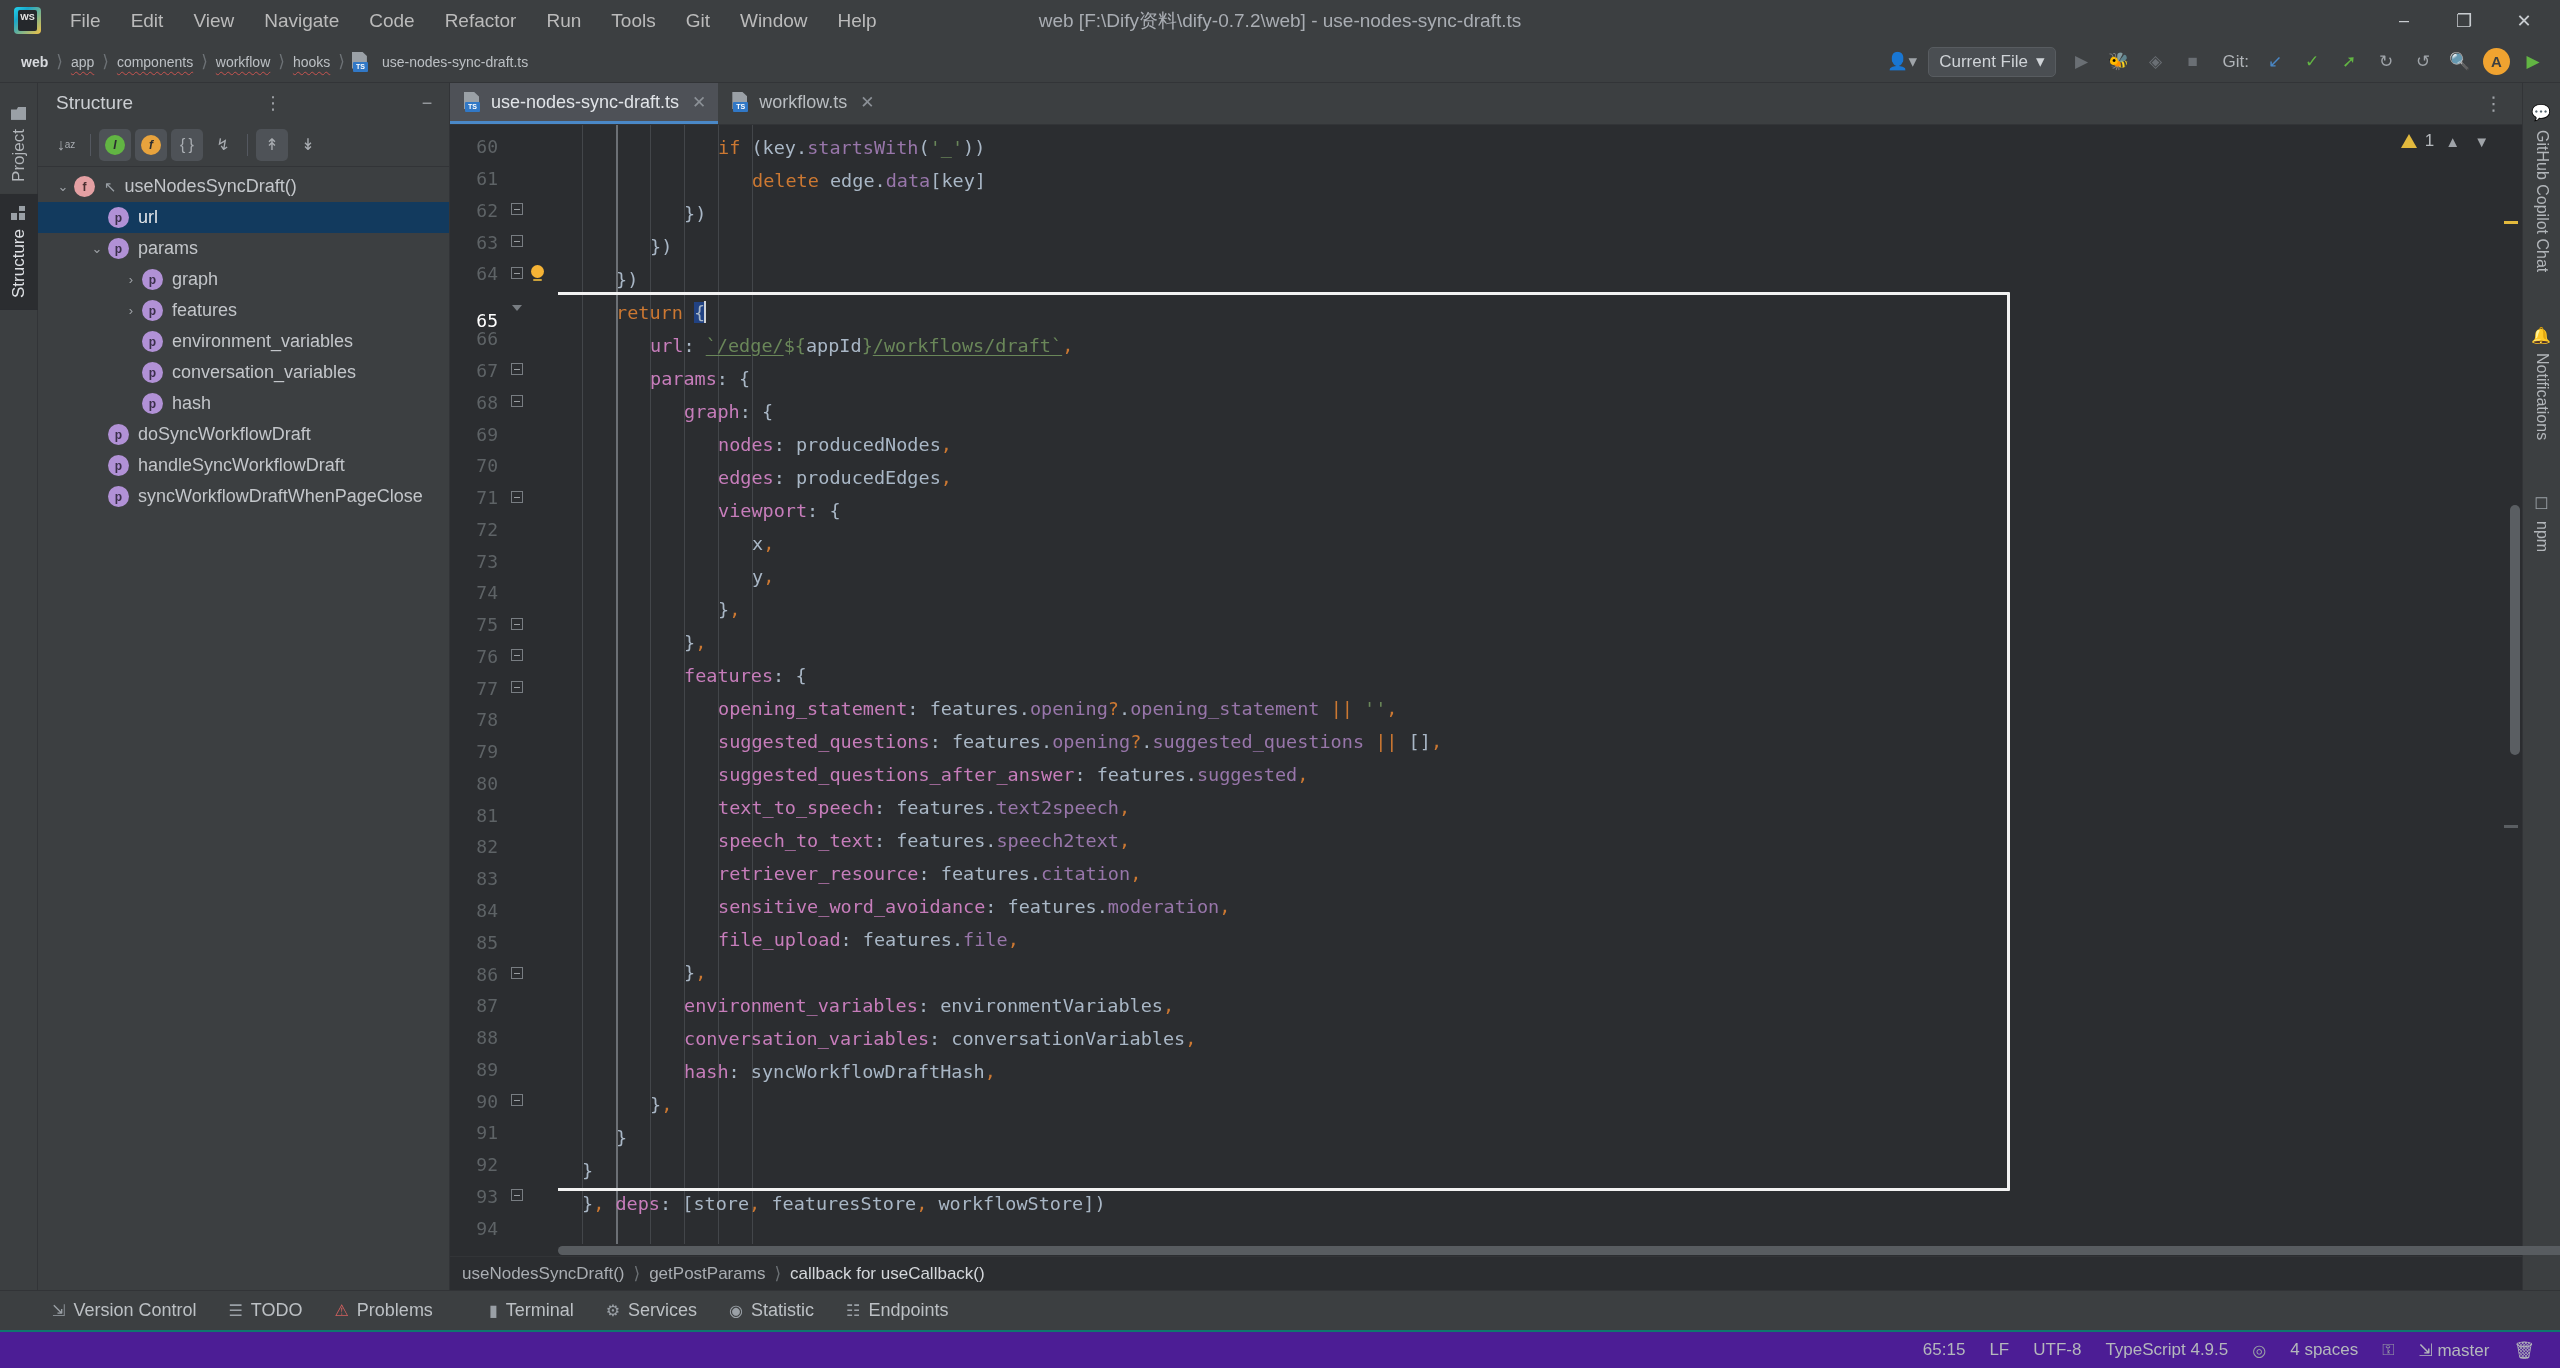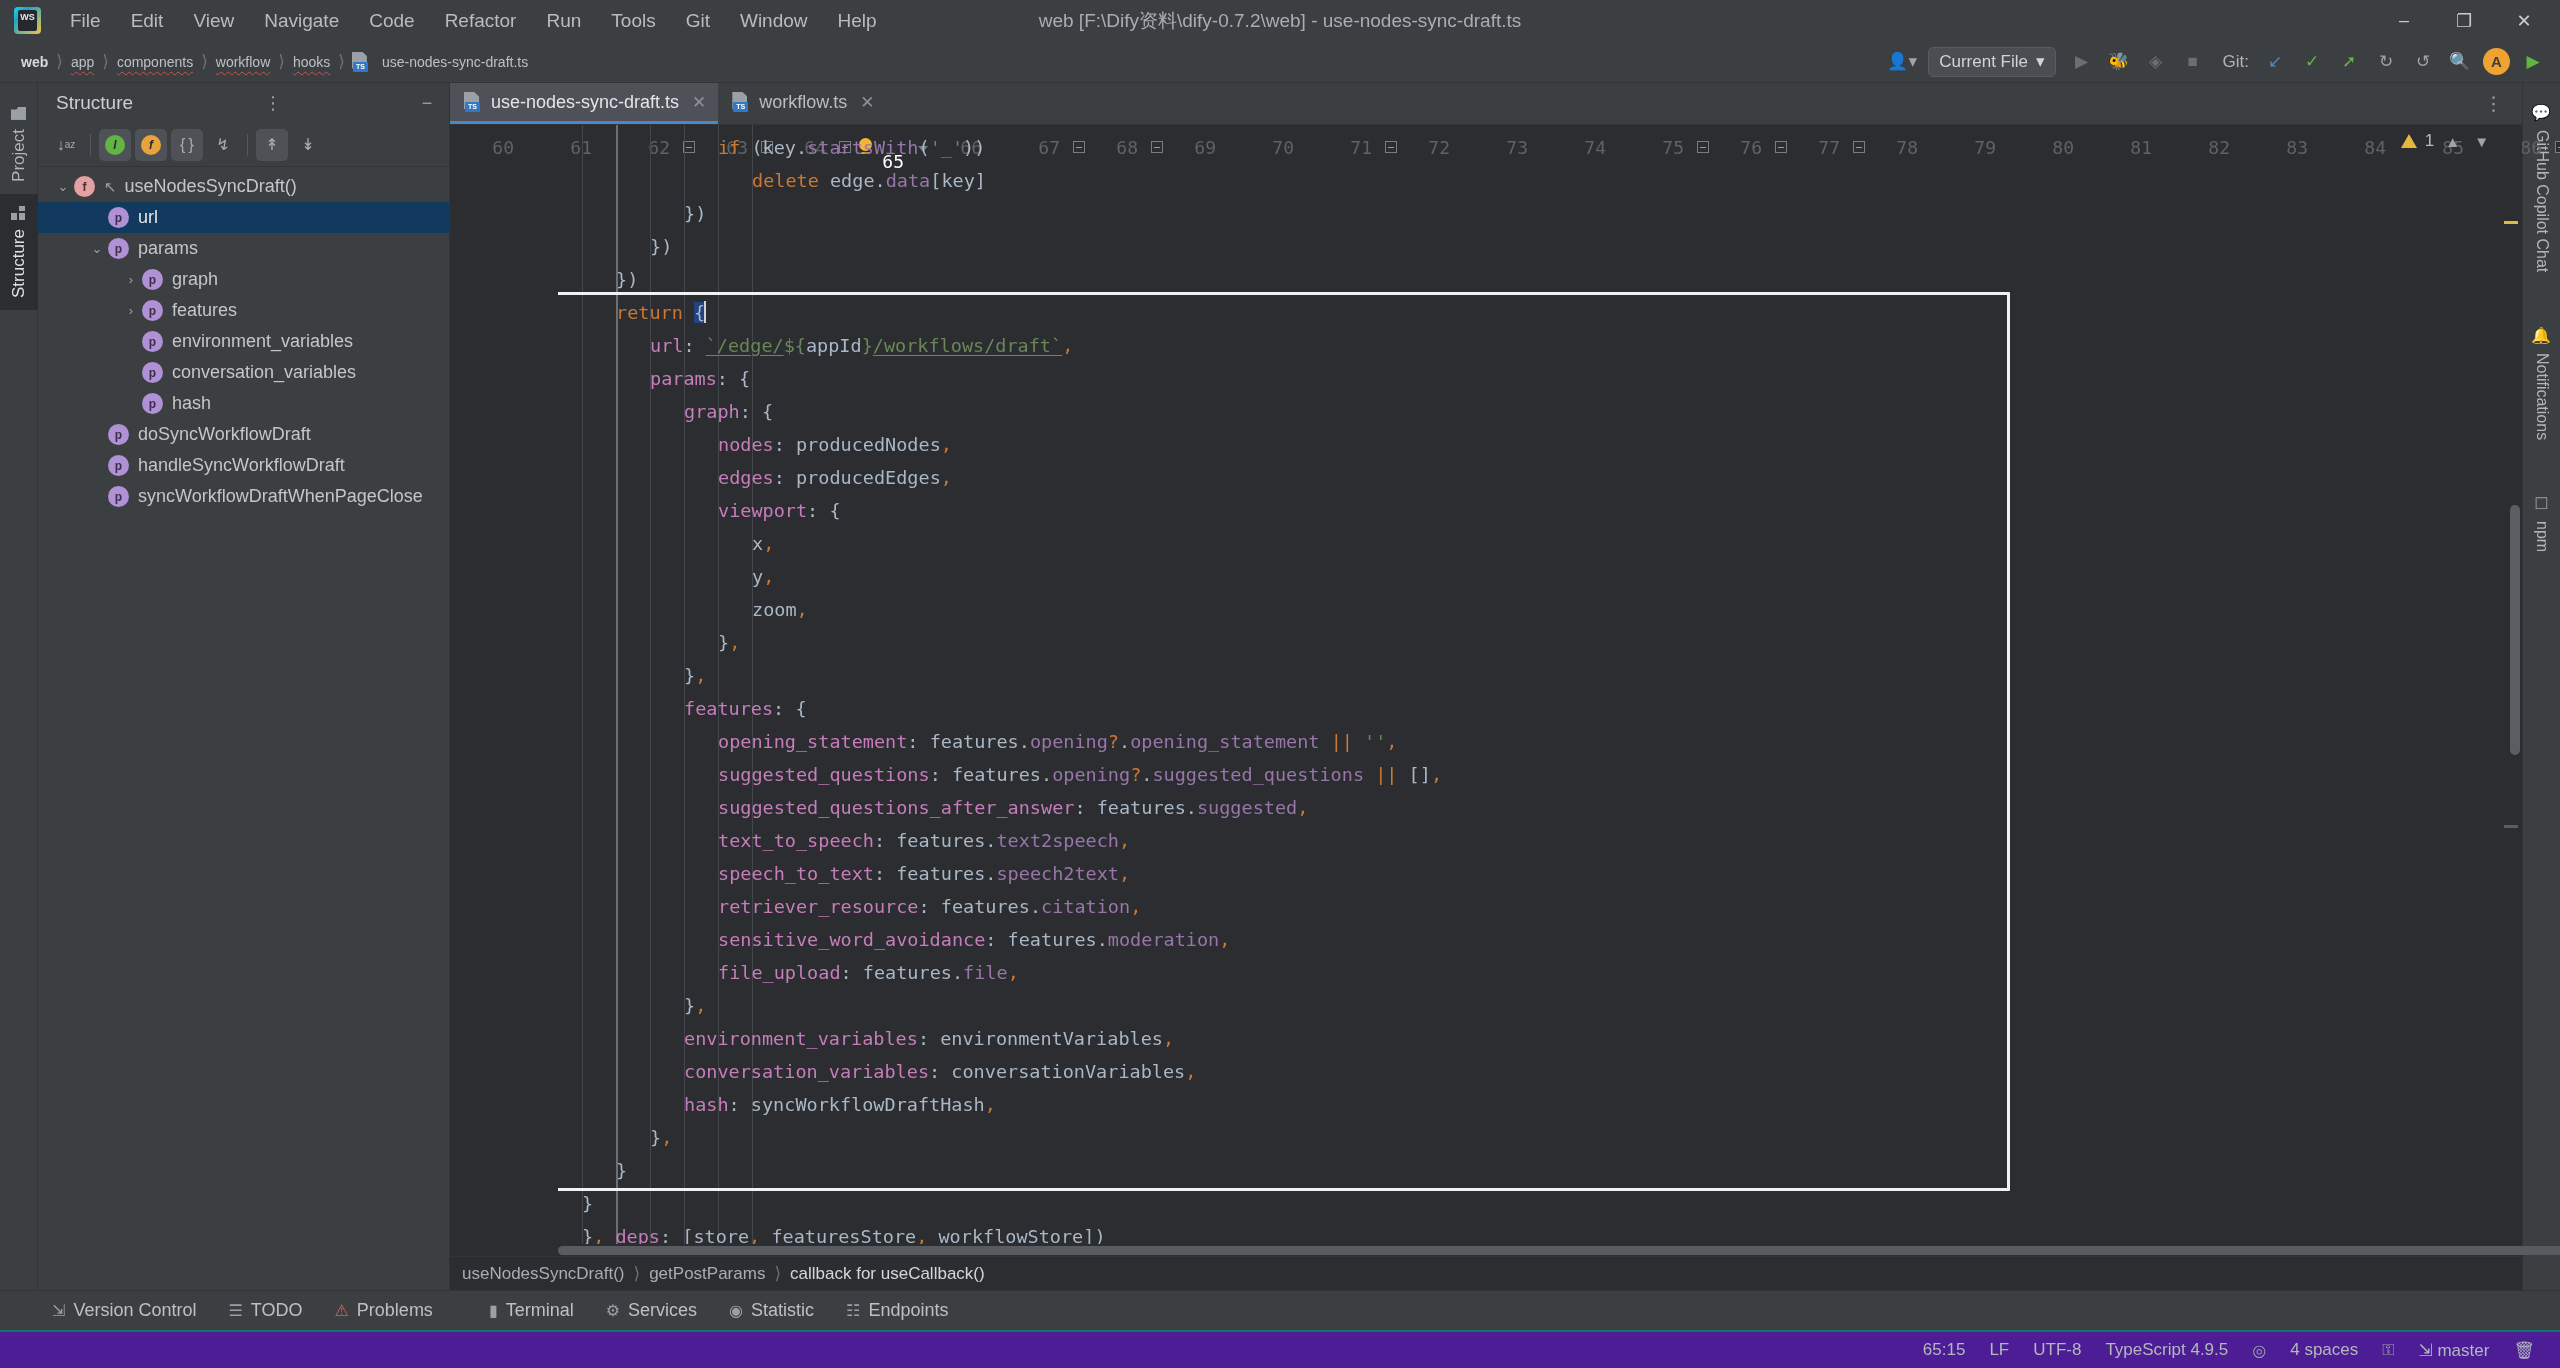--- a/index.html
+++ b/index.html
@@ -221,9 +221,8 @@
 
   .gutter {
     width: 108px; flex: 0 0 108px; background: #2b2d30;
-    display: flex; flex-direction: row; position: relative;
+    display: flex; flex-direction: column; position: relative;
     padding-top: 6px;
-    padding-left: 16px;
   }
   .gline {
     height: 33px; display: flex; align-items: center; position: relative;

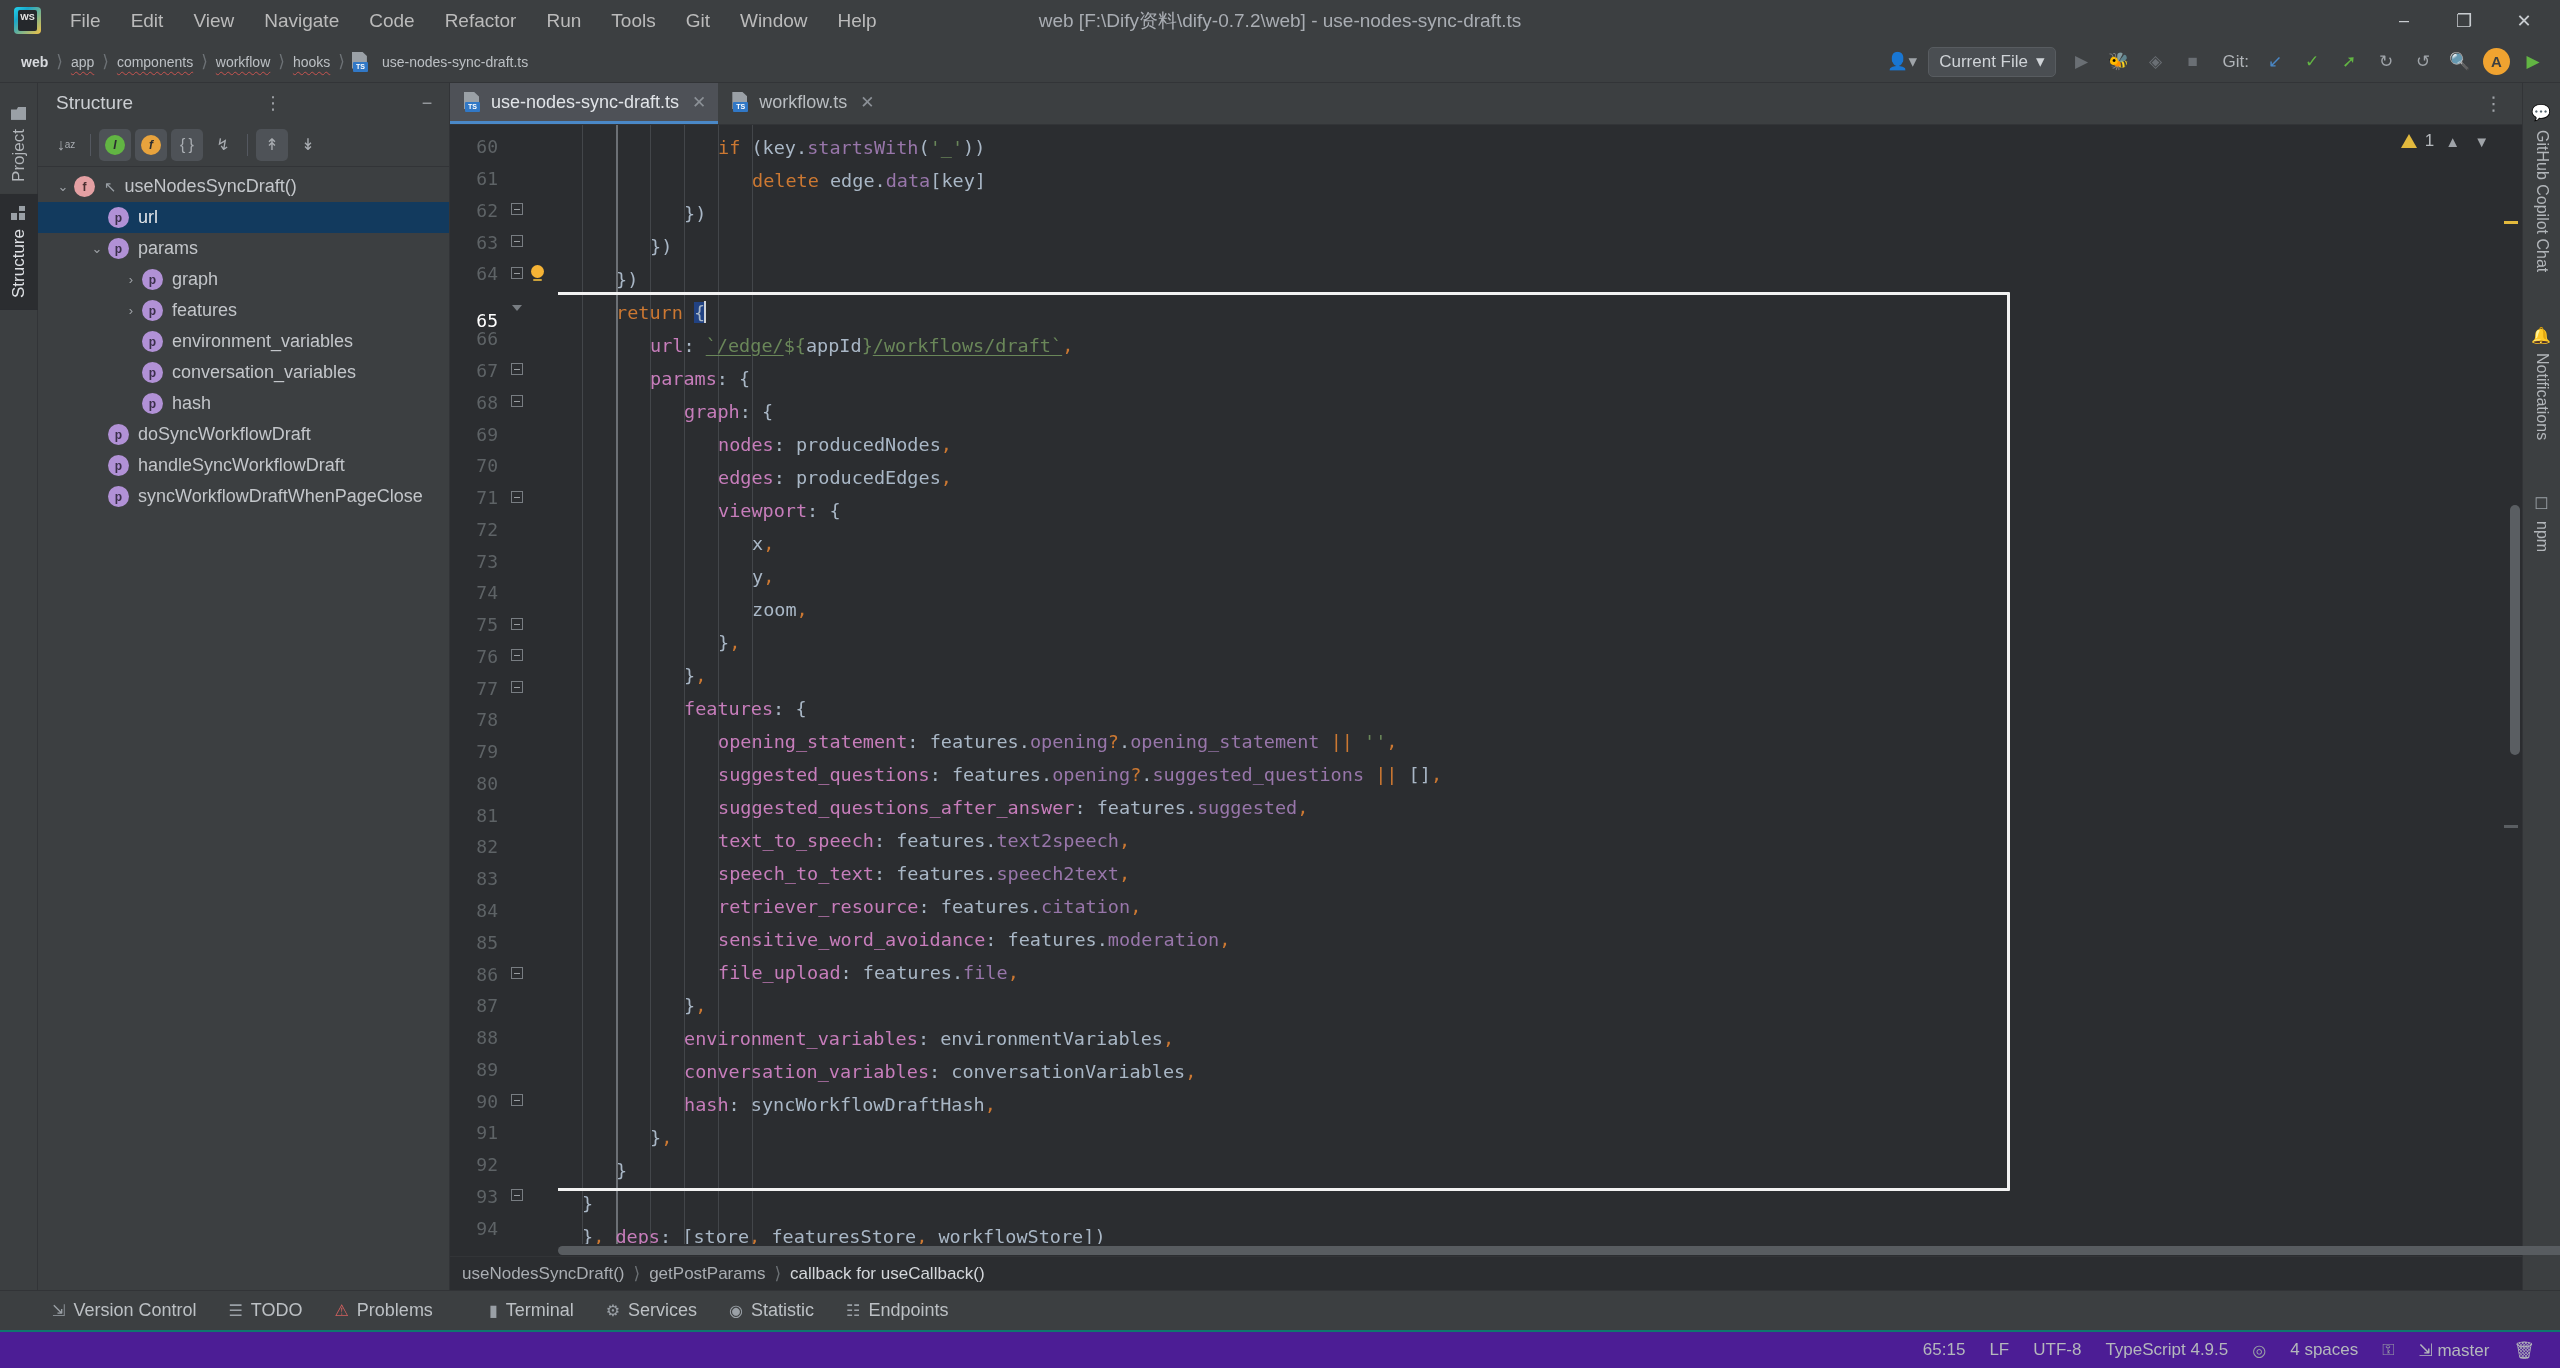--- a/index.html
+++ b/index.html
@@ -727,7 +727,6 @@
           <div class="cline"><span style="display:inline-block;width:154px"></span><span class="prop">viewport</span><span class="pl">:</span><span class="pl"> </span><span class="brc">{</span></div>
           <div class="cline"><span style="display:inline-block;width:188px"></span><span class="pl">x</span><span class="comma">,</span></div>
           <div class="cline"><span style="display:inline-block;width:188px"></span><span class="pl">y</span><span class="comma">,</span></div>
-          <div class="cline"><span style="display:inline-block;width:188px"></span><span class="pl">zoom</span><span class="comma">,</span></div>
           <div class="cline"><span style="display:inline-block;width:154px"></span><span class="brc">}</span><span class="comma">,</span></div>
           <div class="cline"><span style="display:inline-block;width:120px"></span><span class="brc">}</span><span class="comma">,</span></div>
           <div class="cline"><span style="display:inline-block;width:120px"></span><span class="prop">features</span><span class="pl">:</span><span class="pl"> </span><span class="brc">{</span></div>

